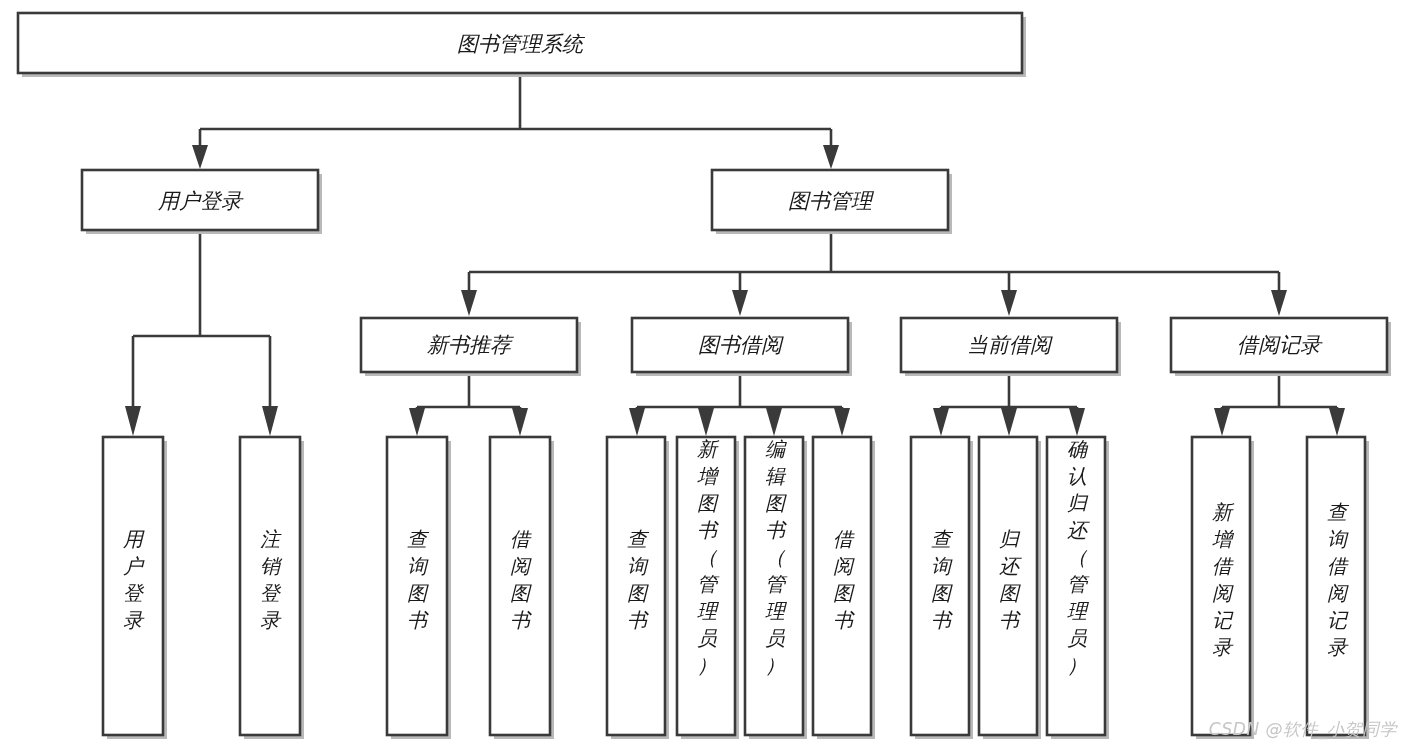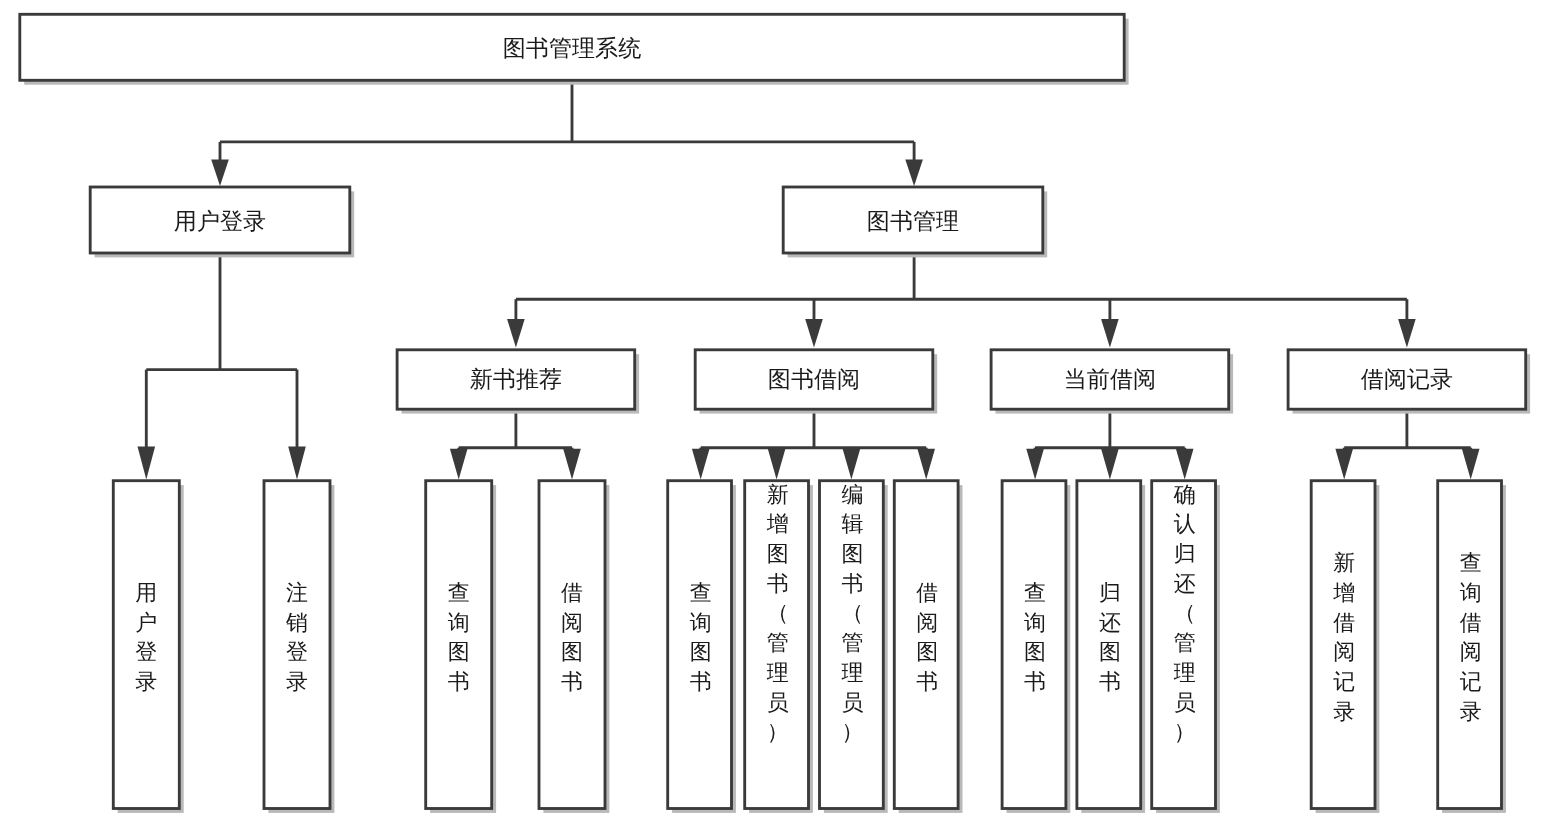--- a/index.html
+++ b/index.html
@@ -20,6 +20,7 @@
     top: 0;
     width: 1405px;
     height: 747px;
+    font-style: italic;
   }
   svg.diagram {
     display: block;

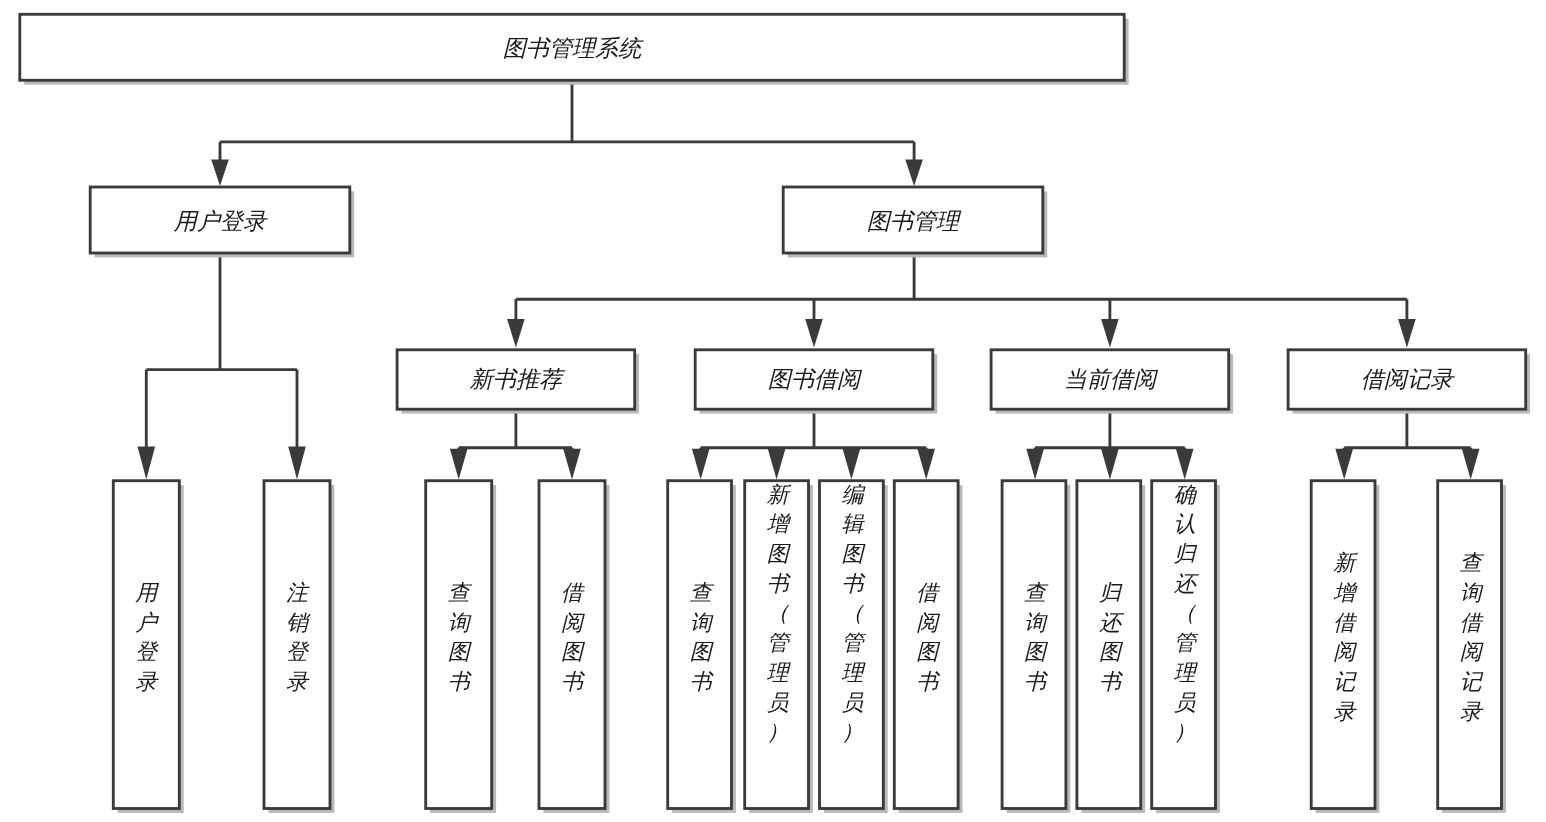--- a/index.html
+++ b/index.html
@@ -271,6 +271,7 @@
 
   </svg>
 
+  <div class="watermark">CSDN @软件_小贺同学</div>
 </div>
 
 </body></html>

